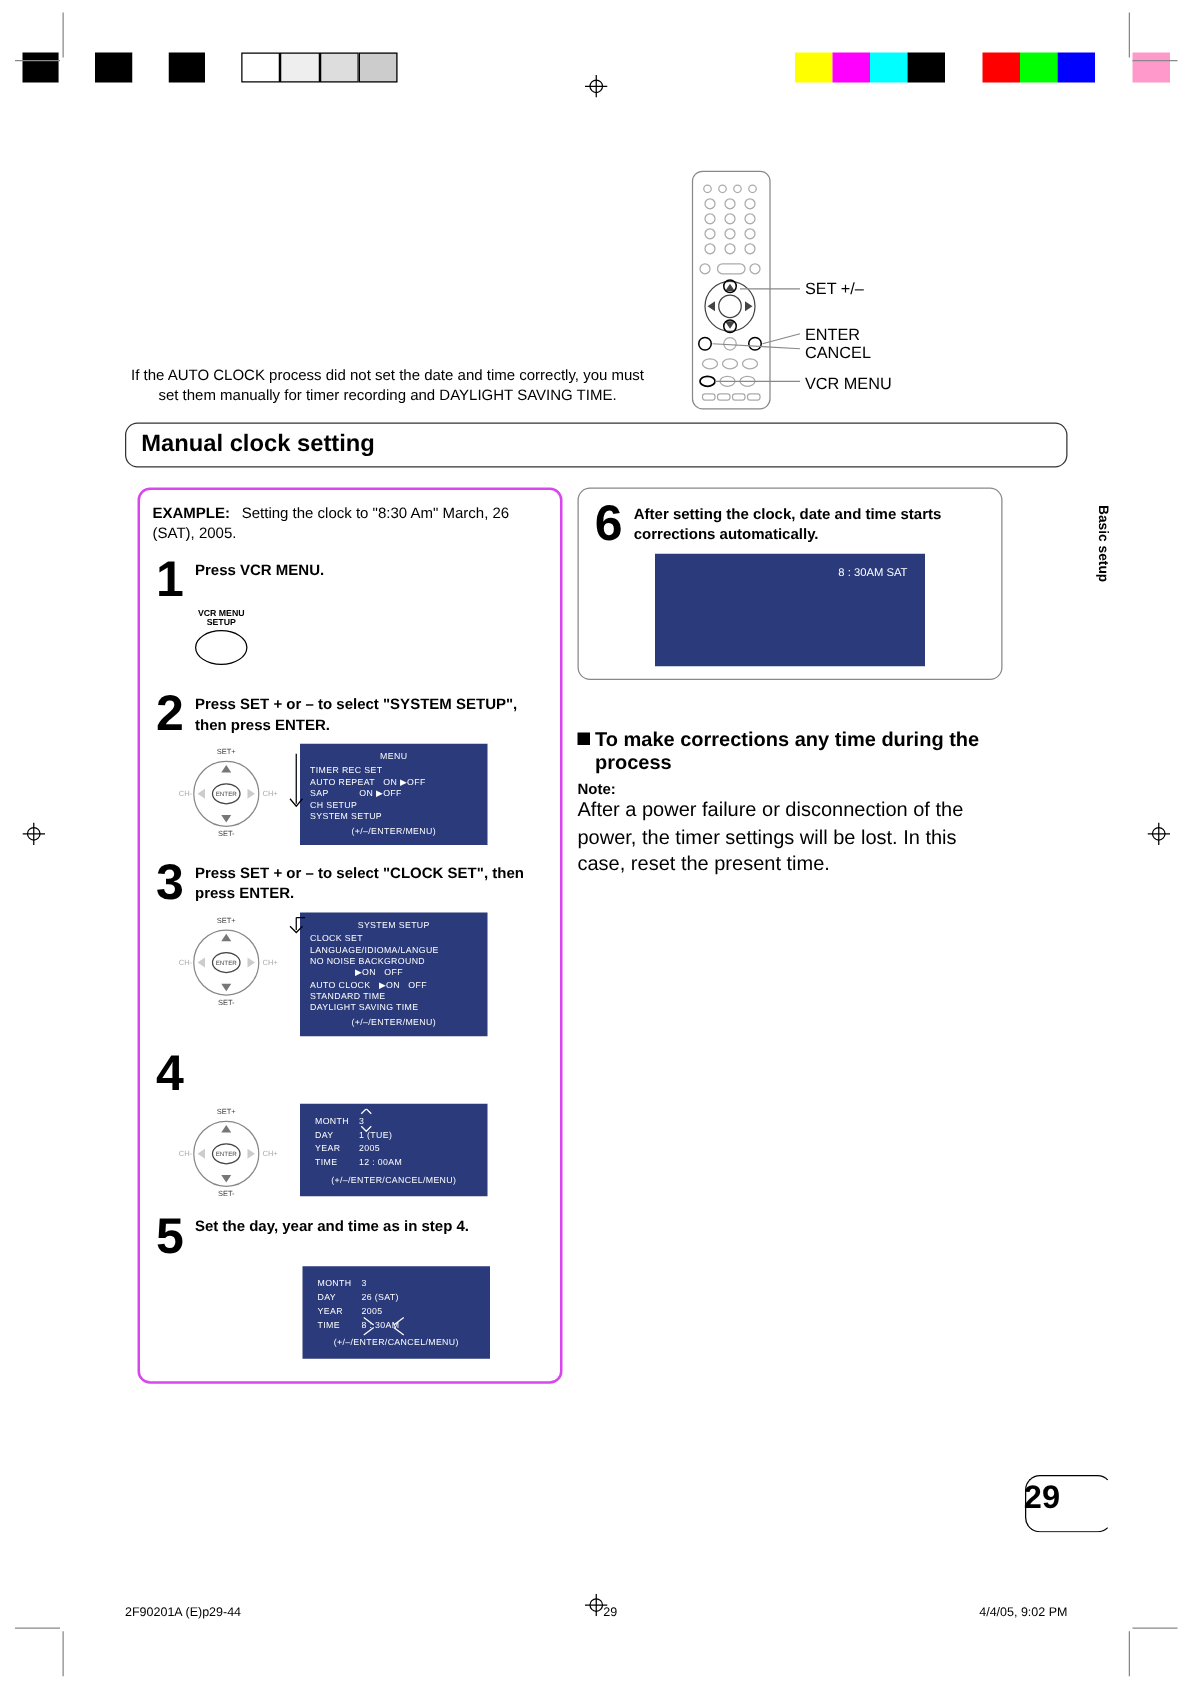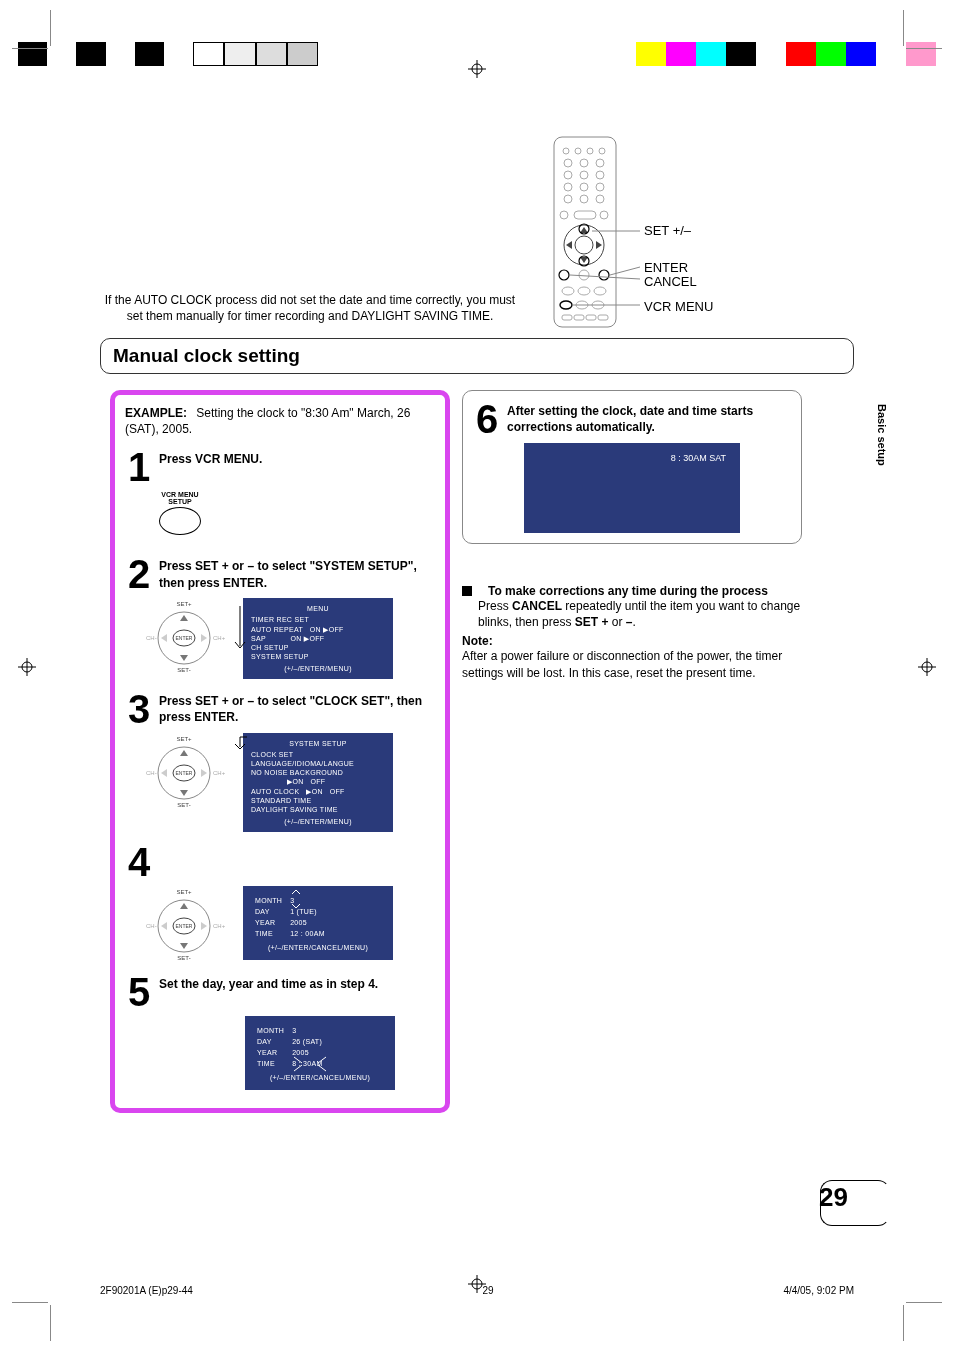--- a/index.html
+++ b/index.html
@@ -61,7 +61,7 @@
 
   .col-left {
     position:absolute; top:290px; left:10px; width:340px;
-    border:5px solid #d946ef; border-radius:10px; padding:10px 10px 12px 10px;
+    border:2px solid #d946ef; border-radius:10px; padding:10px 10px 12px 10px;
   }
   .col-right-top {
     position:absolute; top:290px; left:362px; width:340px;

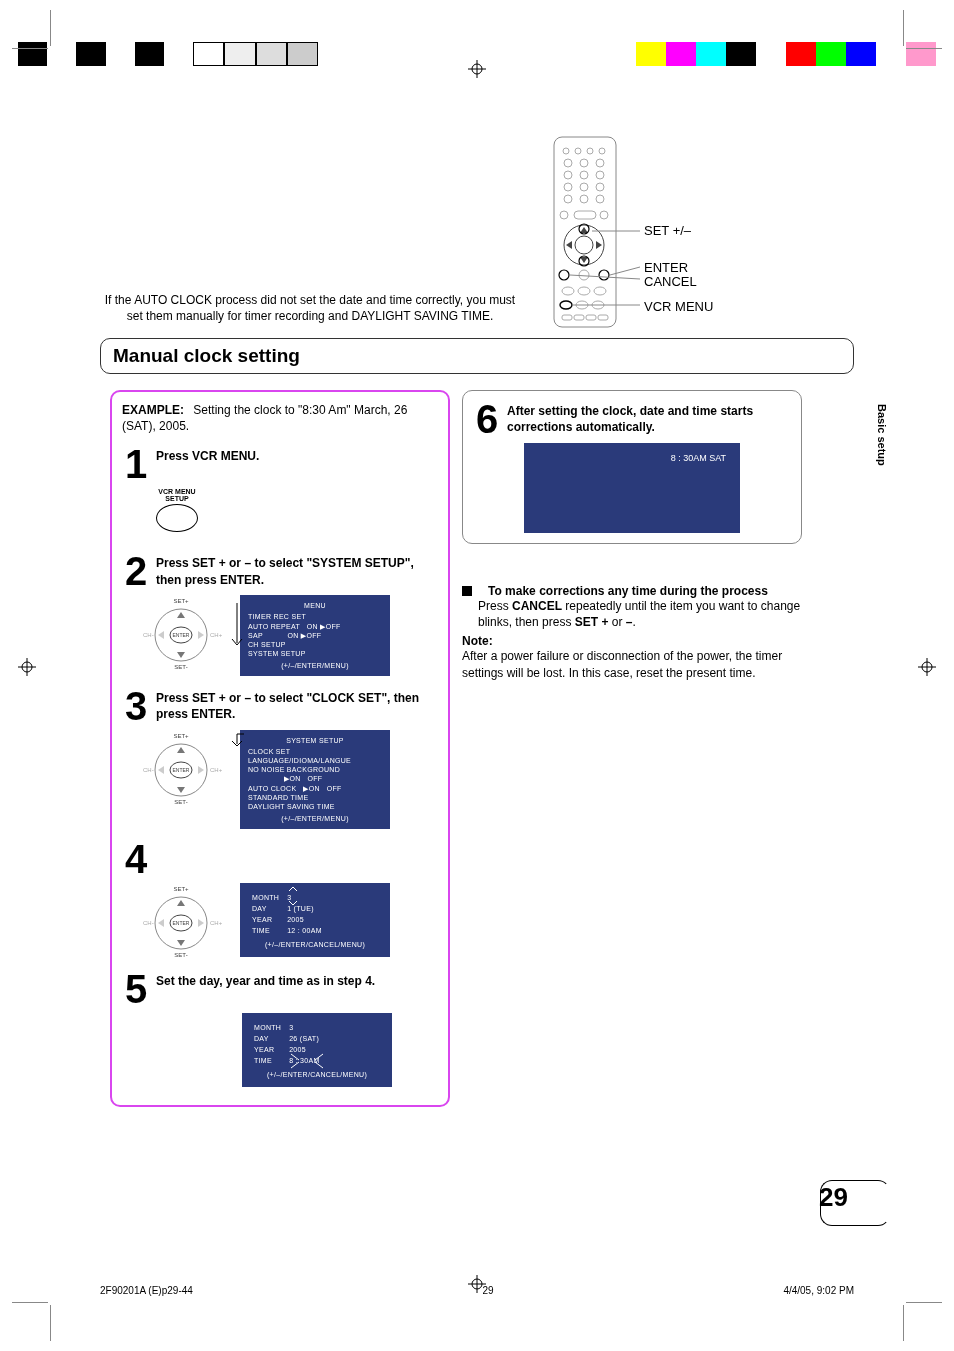--- a/index.html
+++ b/index.html
@@ -96,7 +96,7 @@
   .osd-screen .foot { text-align:center; margin-top:3px; font-size:7px;}
   .osd-table td { padding:0 6px 0 0; font-size:7px; color:#fff;}
 
-  .sub-bullet { display:flex; gap:16px; font-size:12px; margin-top:16px; }
+  .sub-bullet { display:flex; gap:4px; font-size:16px; margin-top:16px; }
   .sub-bullet .sq { width:10px; height:10px; background:#000; margin-top:2px; flex-shrink:0;}
   .sub-body { font-size:12px; line-height:1.35; margin-left:16px; }
 

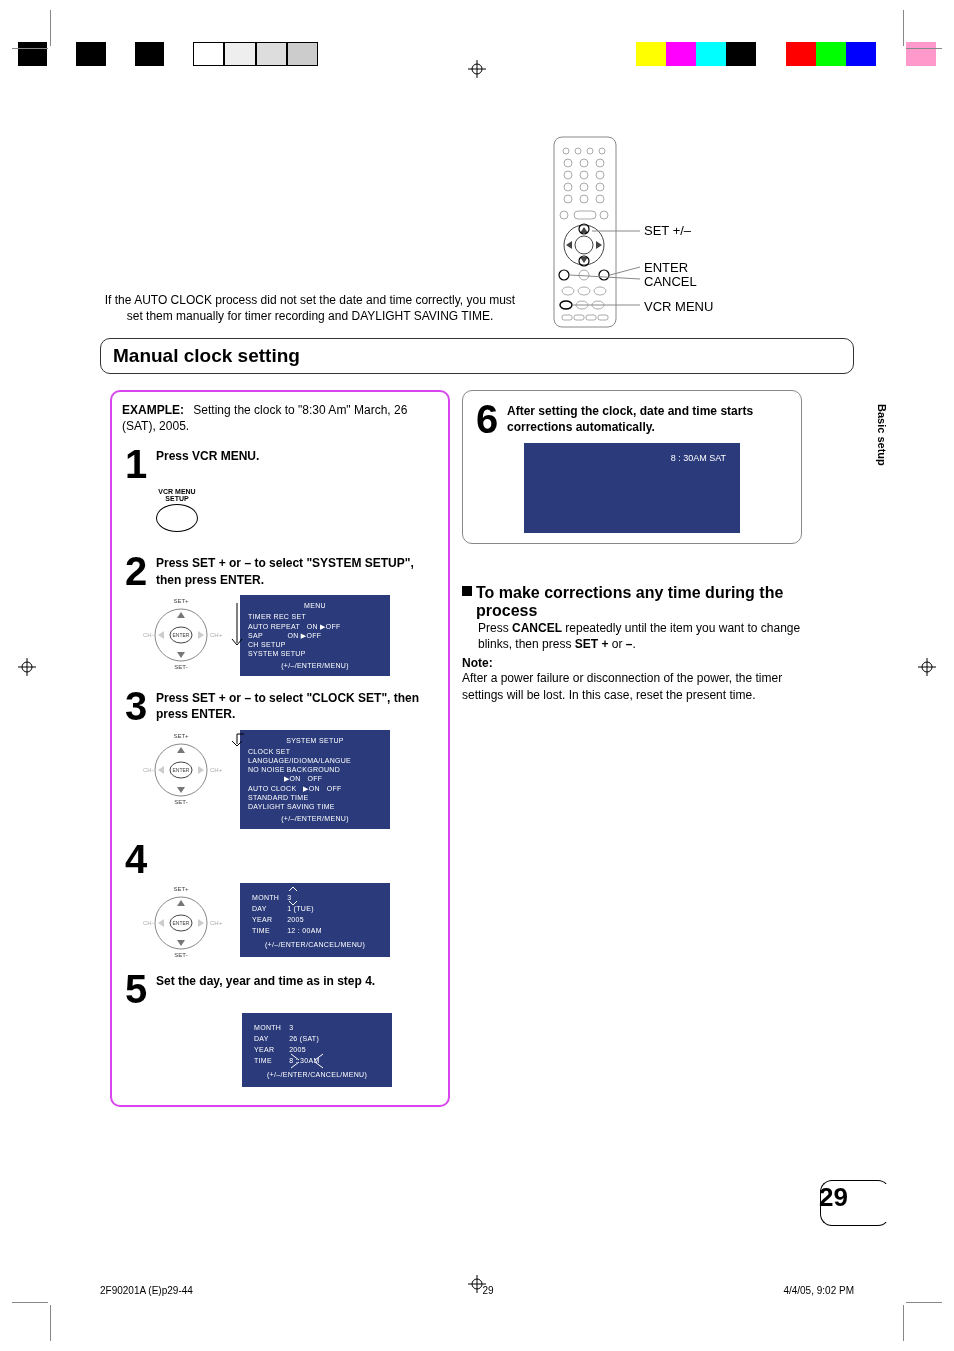--- a/index.html
+++ b/index.html
@@ -447,9 +447,6 @@
       <div class="sq"></div>
       <b>To make corrections any time during the process</b>
     </div>
-    <div class="sub-body">
-      <span>Press </span><b>CANCEL</b><span> repeatedly until the item you want to change blinks, then press </span><b>SET +</b><span> or </span><b data="" help="text-bold">–</b><span>.</span>
-    </div>
 
     <div class="note-head">Note:</div>
     <div class="note-body">After a power failure or disconnection of the power, the timer settings will be lost. In this case, reset the present time.</div>

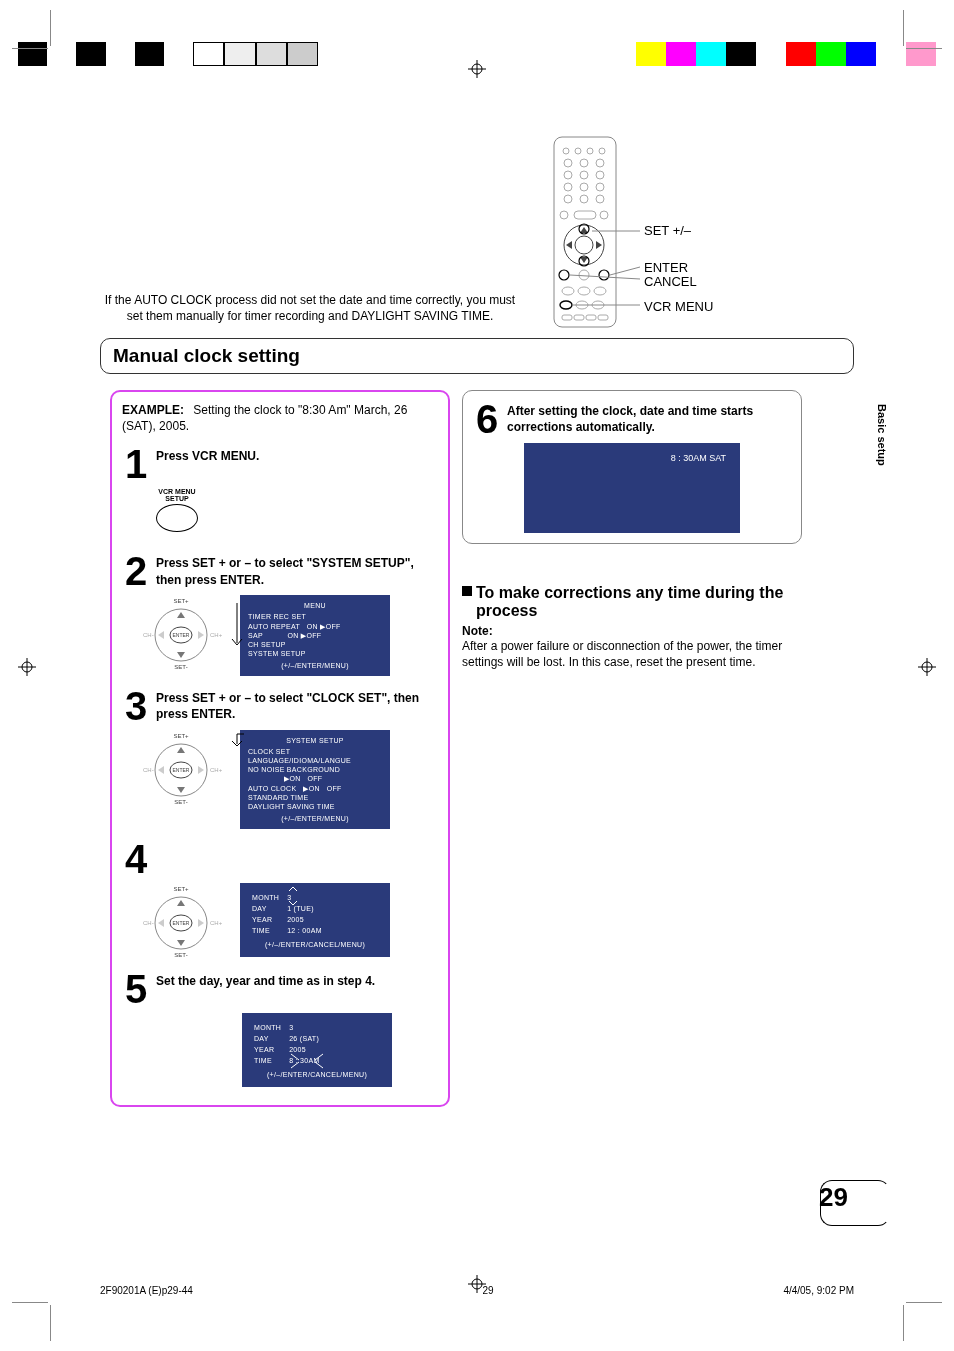--- a/index.html
+++ b/index.html
@@ -101,7 +101,7 @@
   .sub-body { font-size:12px; line-height:1.35; margin-left:16px; }
 
   .note-head { font-weight:bold; font-size:12px; margin-top:4px;}
-  .note-body { font-size:12px; line-height:1.35; }
+  .note-body { font-size:16px; line-height:1.35; }
 
   .side-tab {
     position:absolute; top:304px; right:-34px;

